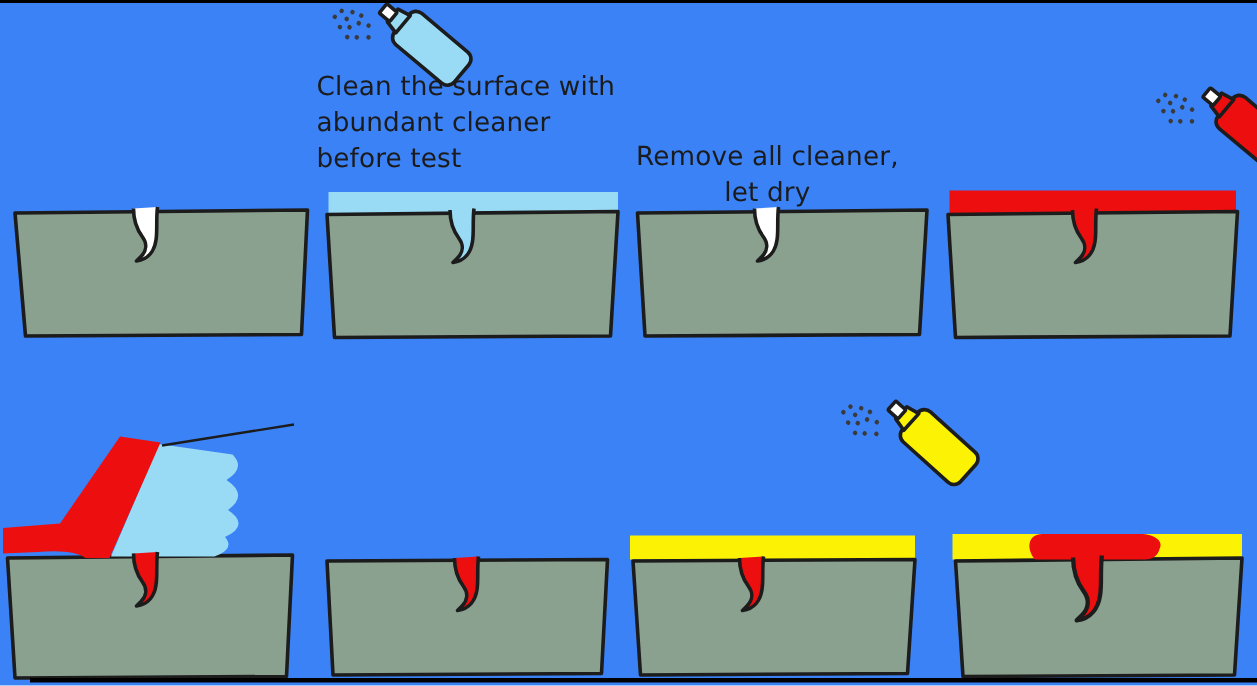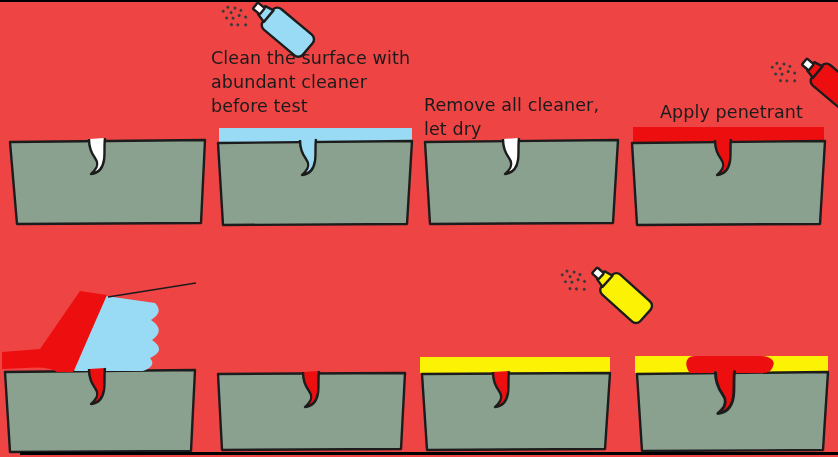--- a/index.html
+++ b/index.html
@@ -3,7 +3,7 @@
 <meta charset="utf-8">
 <style>
   html,body{margin:0;padding:0;background:#fff;}
-  .stage{position:relative;width:838px;height:457px;background:#ef4444;overflow:hidden;
+  .stage{position:relative;width:838px;height:457px;background:#3b82f6;overflow:hidden;
          font-family:"DejaVu Sans","Liberation Sans",sans-serif;}
   .stage svg{position:absolute;left:0;top:0;}
   .border-line{position:absolute;background:#000;}

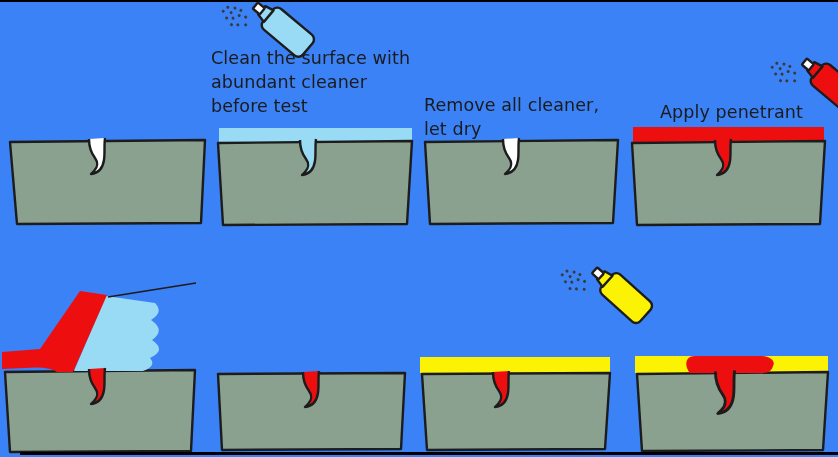--- a/index.html
+++ b/index.html
@@ -12,7 +12,7 @@
   .caption{position:absolute;color:#1b1b1b;font-size:17.5px;line-height:24px;
            white-space:pre-line;letter-spacing:0.1px;}
   .cap-clean{left:211px;top:46px;}
-  .cap-remove-cleaner{left:424px;top:93px;}
+  .cap-remove-cleaner{left:424px;top:93px;text-align:center;}
   .cap-apply-penetrant{left:660px;top:100px;}
   .cap-remove-excess{left:4px;top:251px;}
   .cap-apply-developer{left:443px;top:328px;}

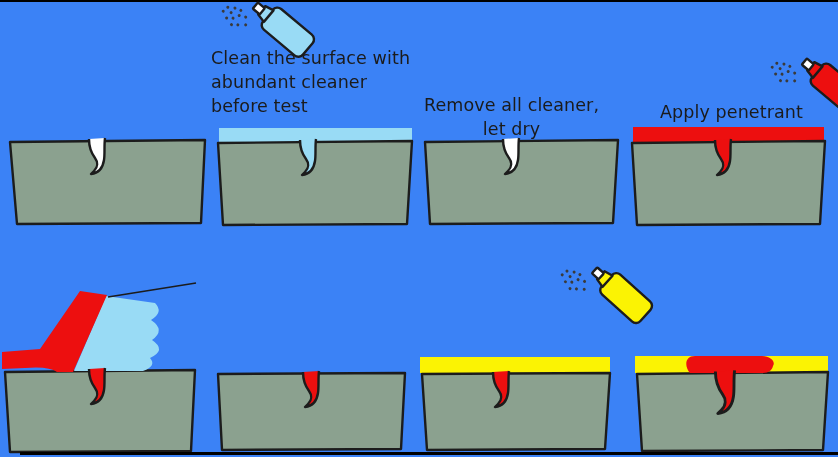--- a/index.html
+++ b/index.html
@@ -115,7 +115,6 @@
 before test</div>
   <div class="caption cap-remove-cleaner">Remove all cleaner,
 let dry</div>
-  <div class="caption cap-apply-penetrant">Apply penetrant</div>
 
   <div class="border-line bottom"></div>
 </div>

